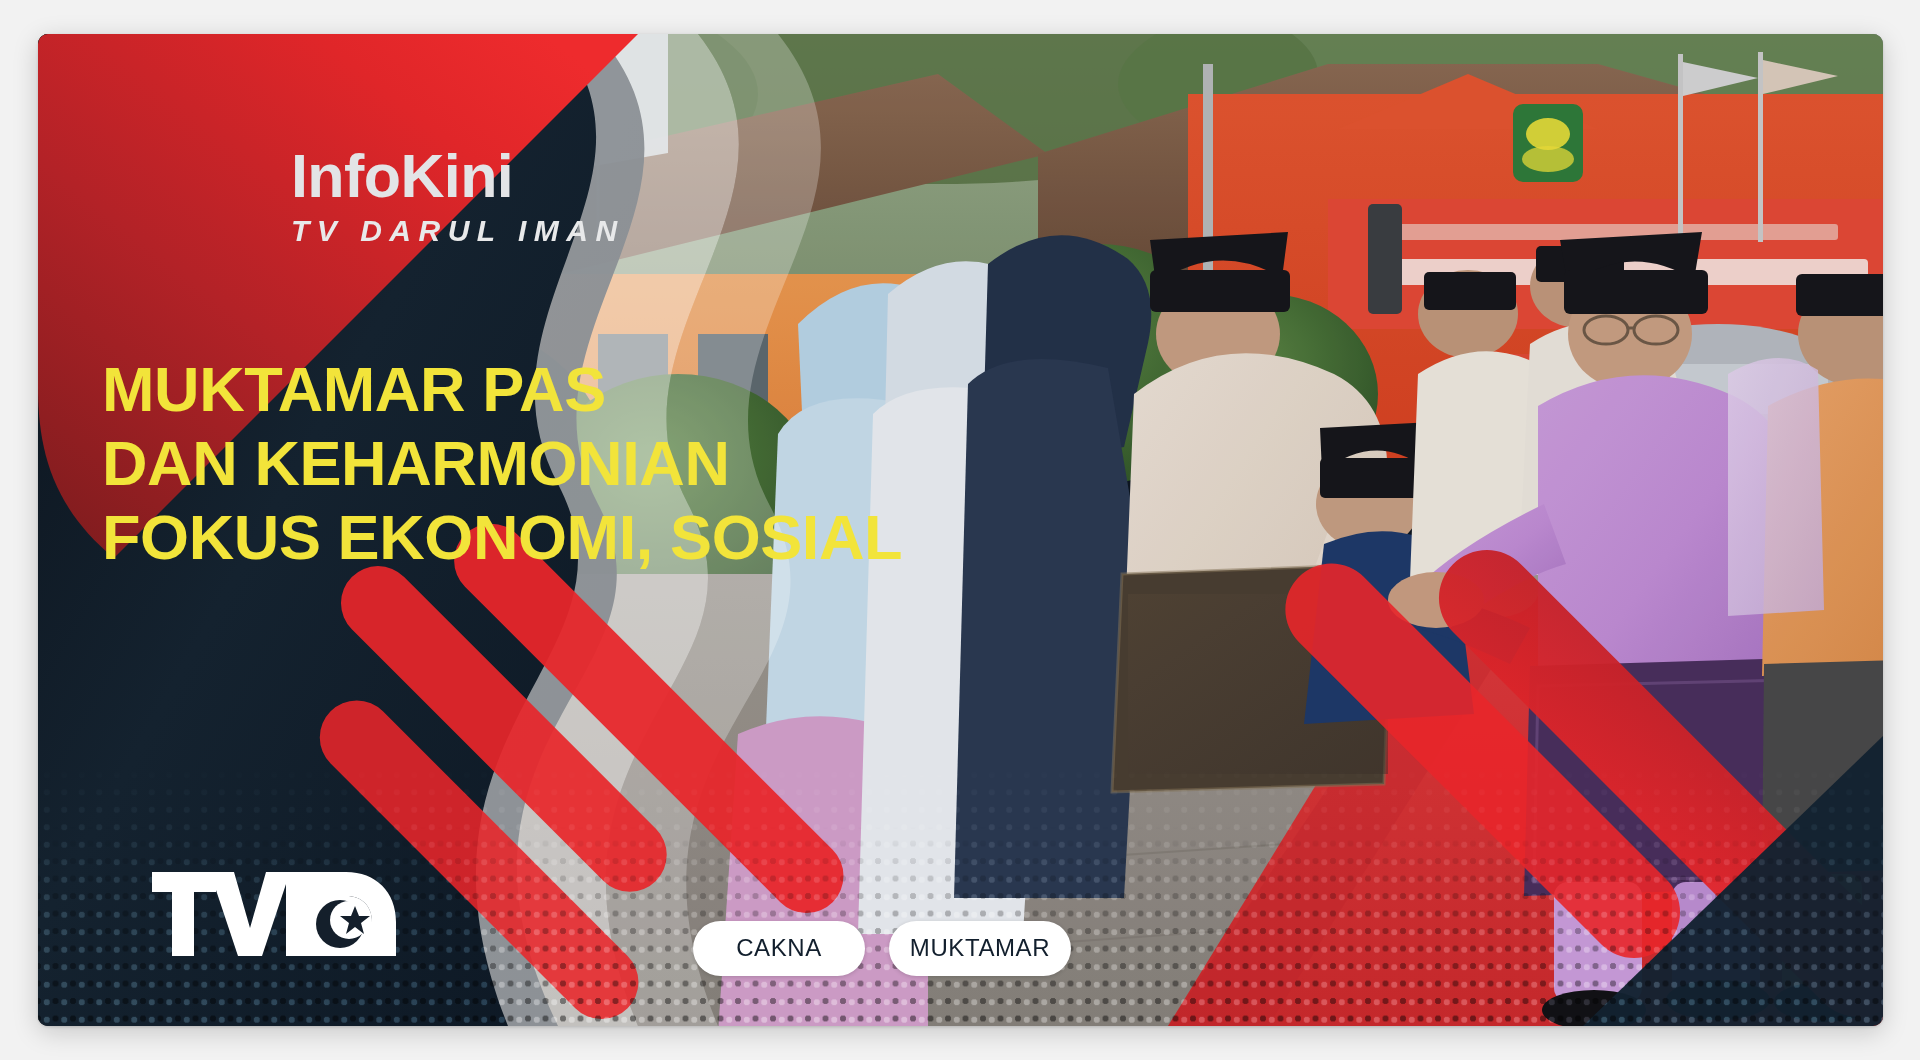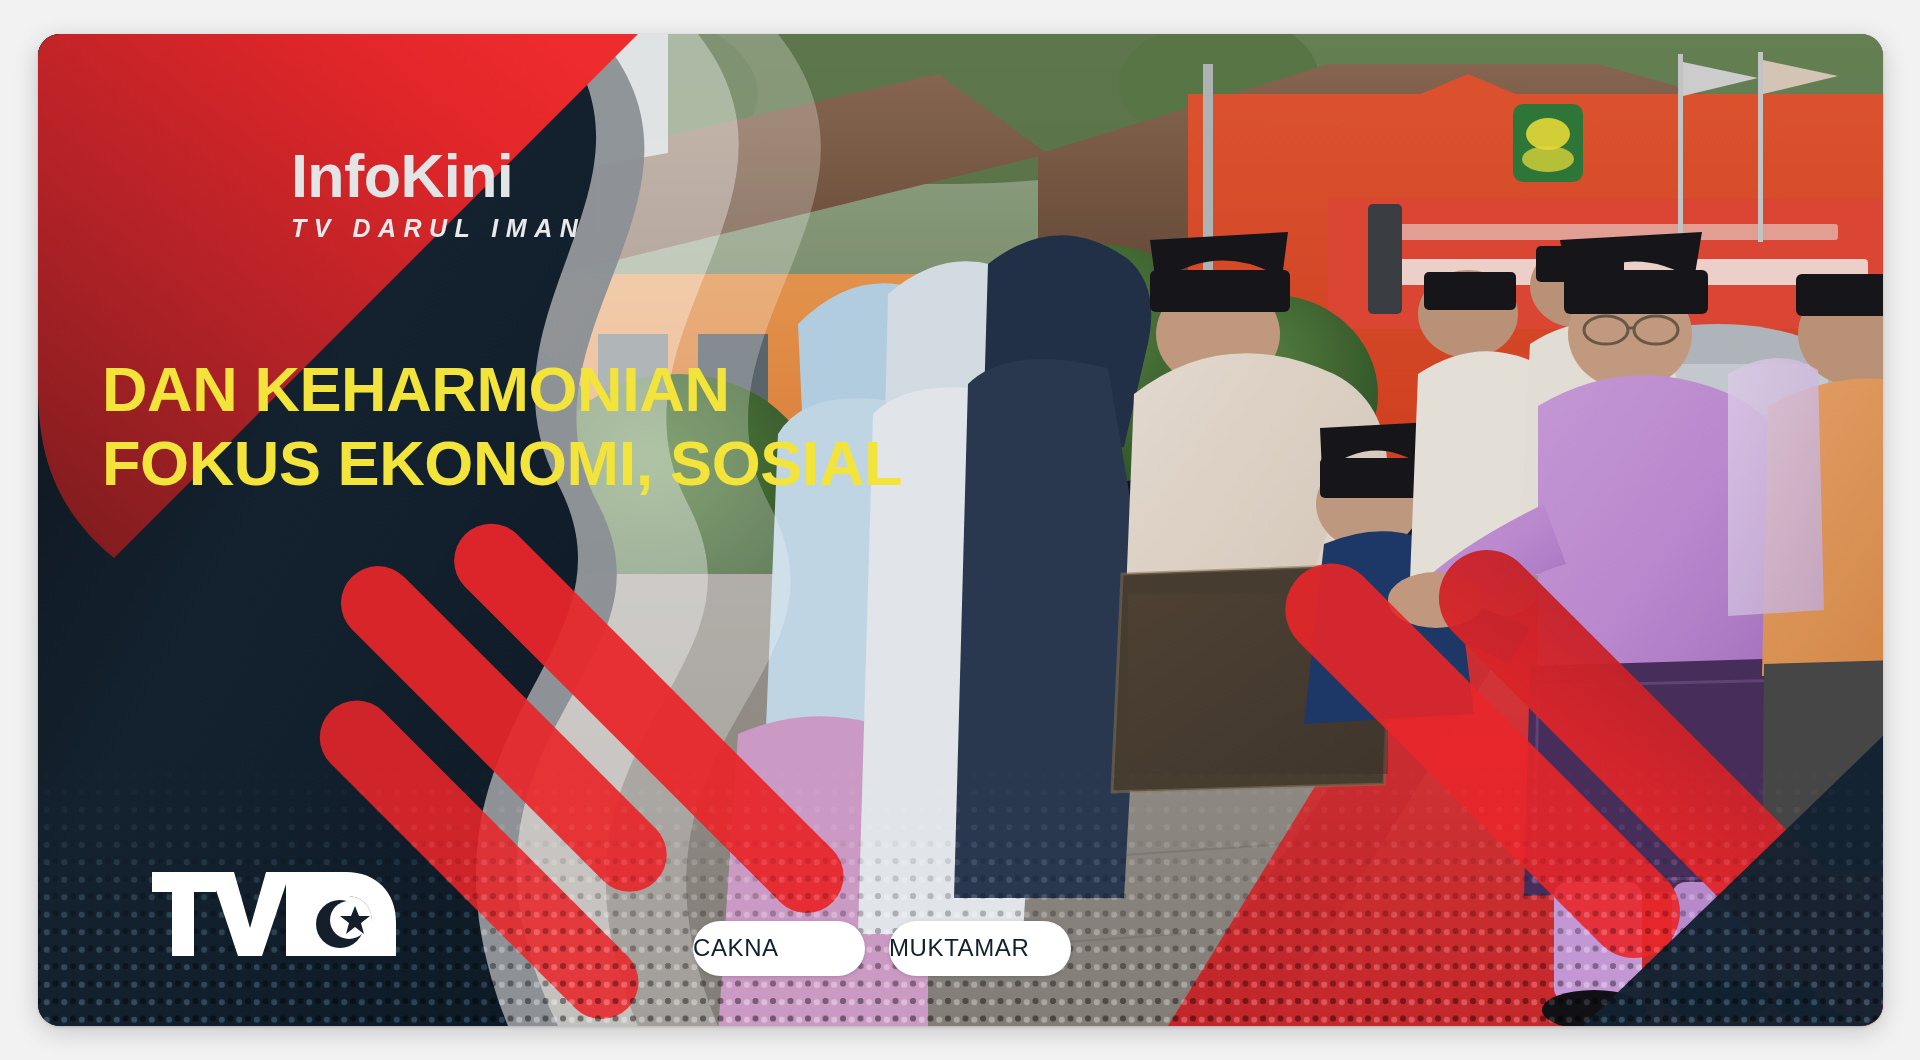--- a/index.html
+++ b/index.html
@@ -15,7 +15,7 @@
   .card{
     position:absolute; left:38px; top:34px;
     width:1845px; height:992px;
-    border-radius:22px;
+    border-radius:10px;
     overflow:hidden;
     background:#0d1620;
     box-shadow:0 6px 26px rgba(0,0,0,.18), 0 1px 3px rgba(0,0,0,.14);

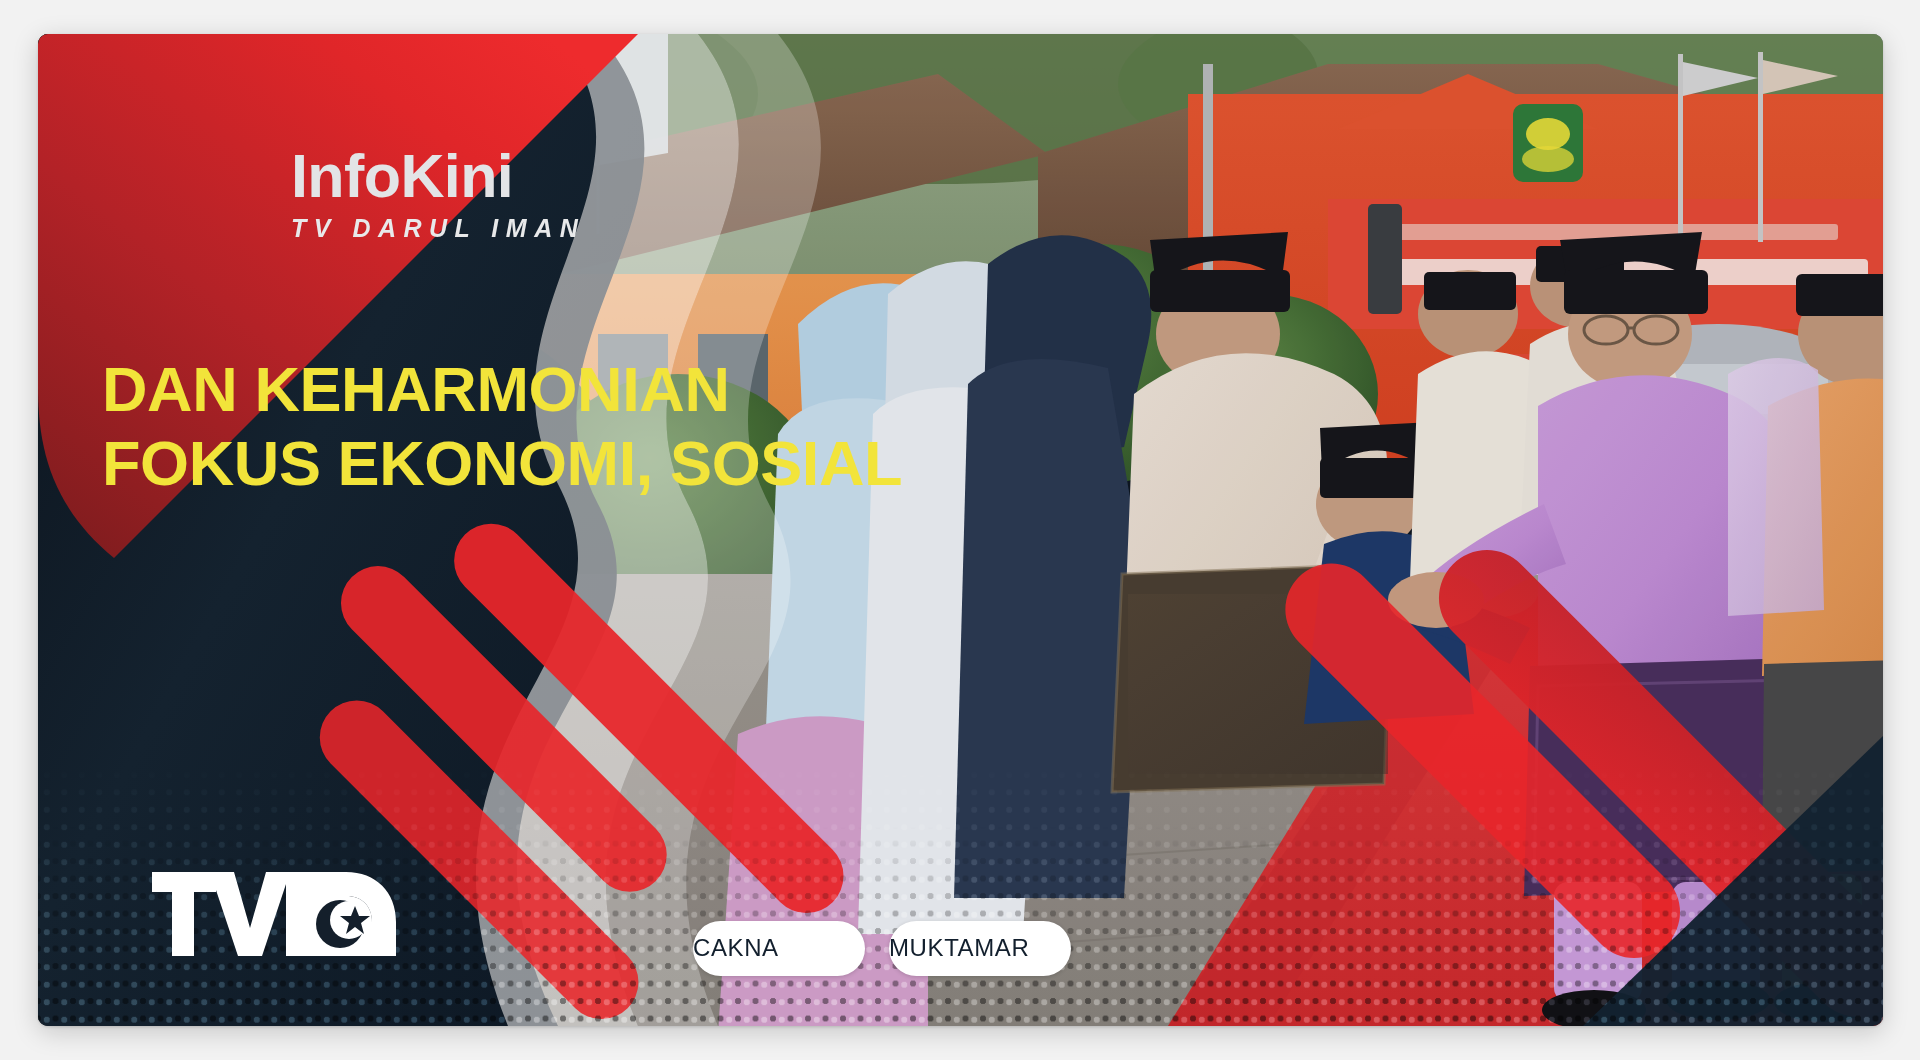--- a/index.html
+++ b/index.html
@@ -79,7 +79,7 @@
     letter-spacing:-0.6px; line-height:1; white-space:nowrap;
   }
   .logo-sub{
-    margin-top:7px; font-size:25px; font-weight:700; font-style:italic;
+    margin-top:7px; font-size:30px; font-weight:700; font-style:italic;
     color:#e8e9ea; letter-spacing:7.5px; white-space:nowrap;
   }
 

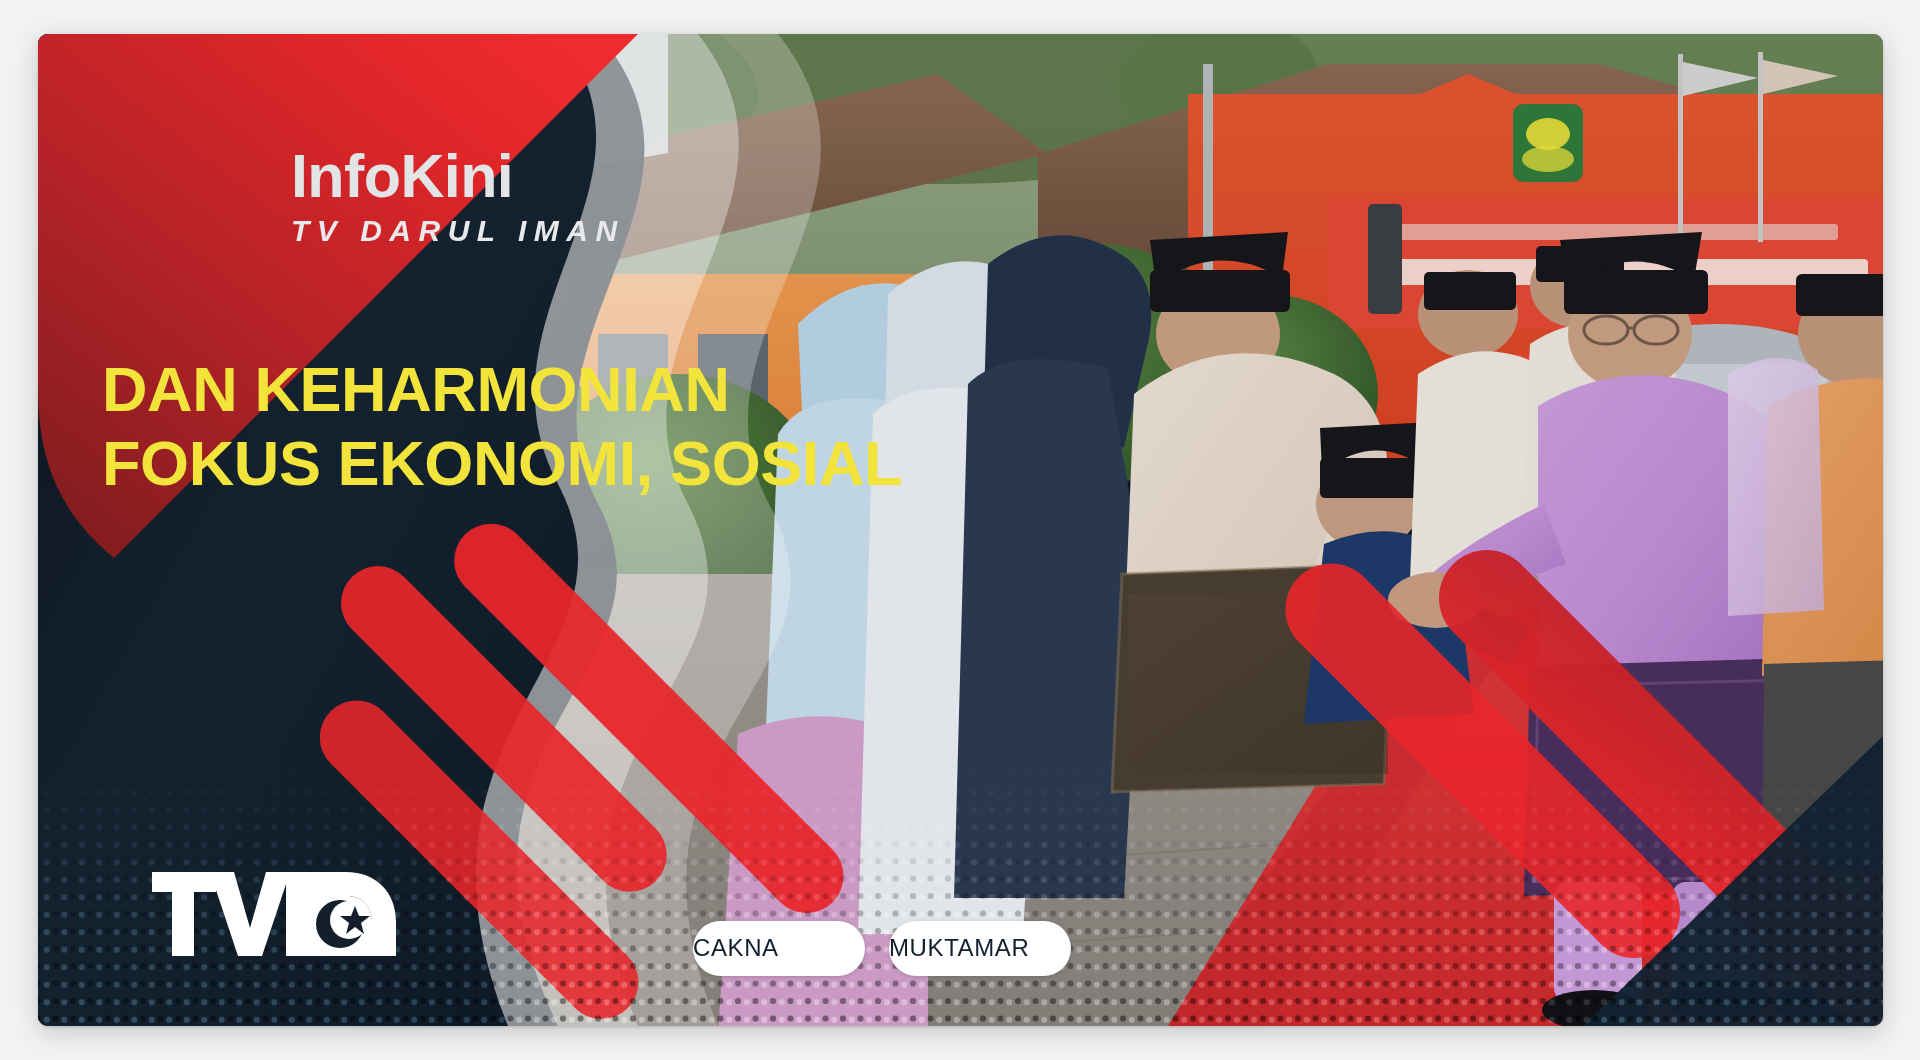--- a/index.html
+++ b/index.html
@@ -410,6 +410,7 @@
     </div>
 
     <div class="headline">
+      <span>MUKTAMAR PAS</span>
       <span>DAN KEHARMONIAN</span>
       <span>FOKUS EKONOMI, SOSIAL</span>
     </div>

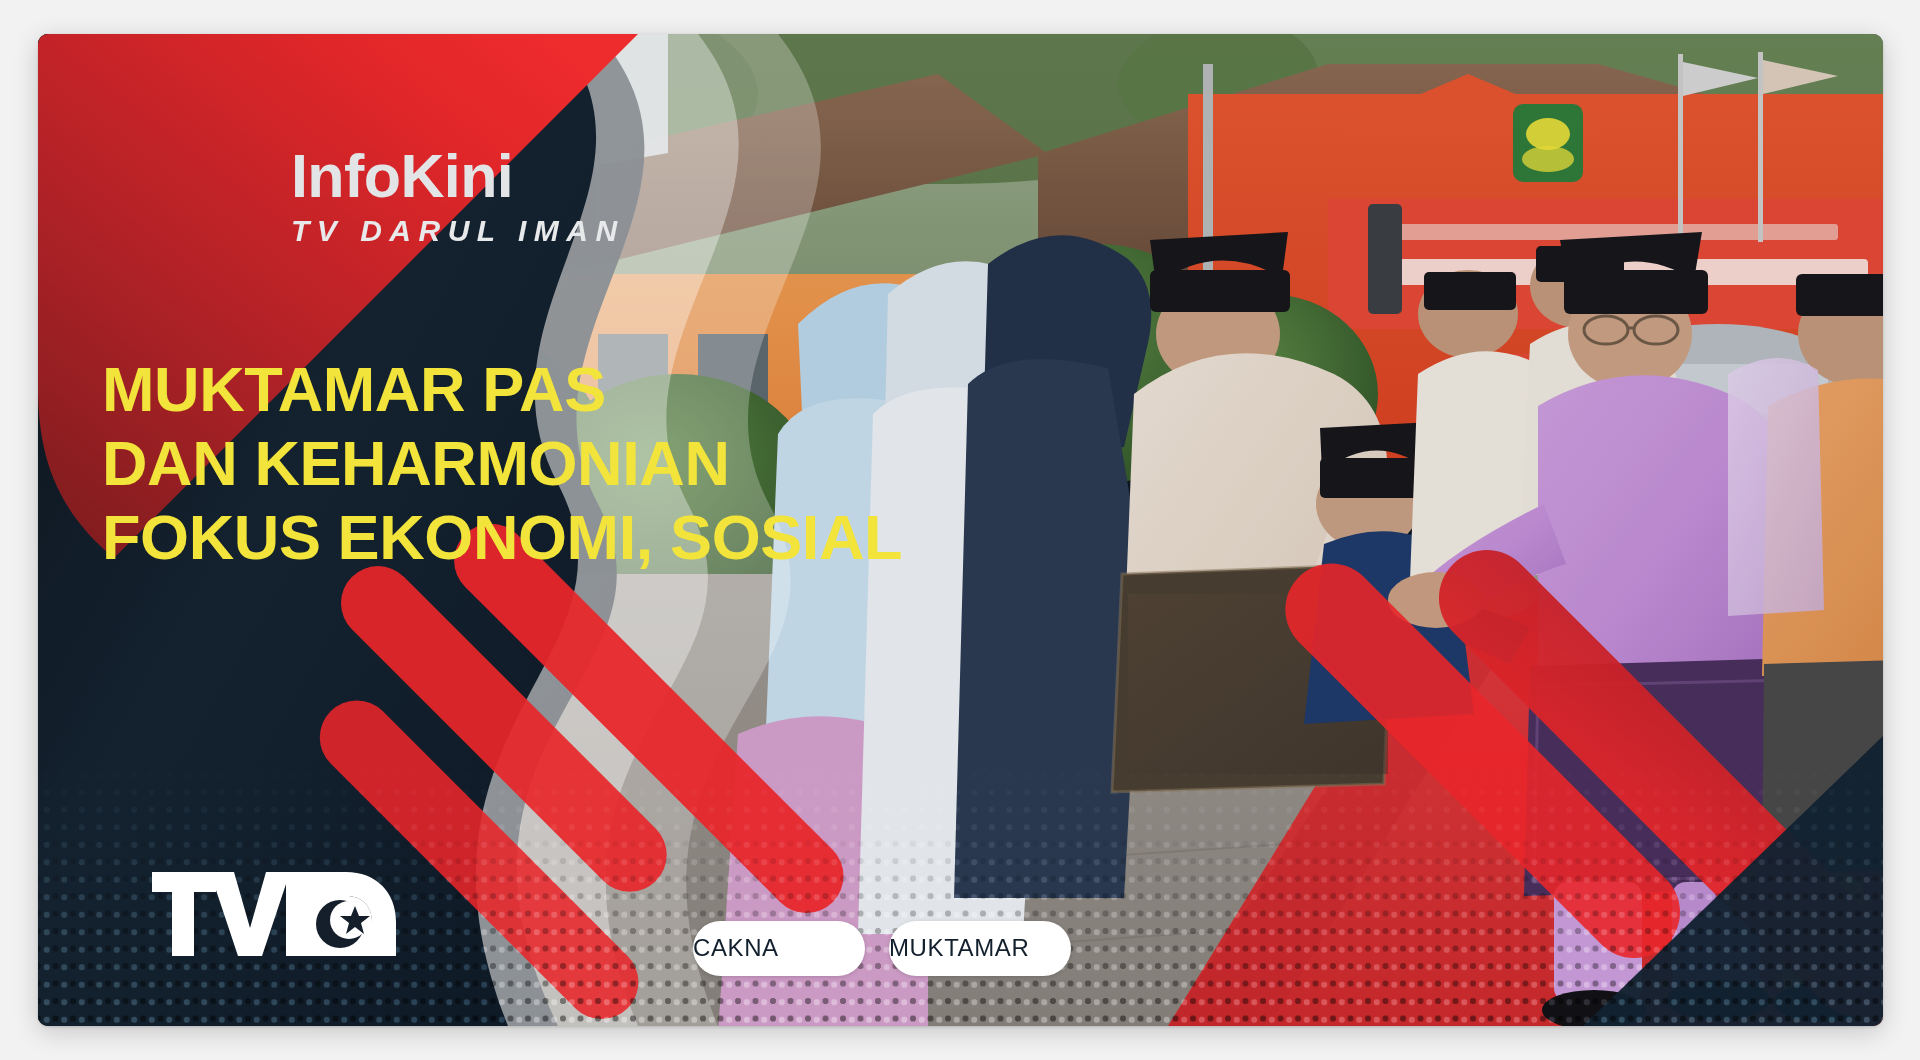--- a/index.html
+++ b/index.html
@@ -108,7 +108,7 @@
     background:#ffffff; color:#121f2d;
     border-radius:999px;
     padding:13px 0 14px;
-    width:172px; text-align:left;
+    width:172px; text-align:center;
     font-size:24px; font-weight:400;
     letter-spacing:.6px;
     box-shadow:0 1px 4px rgba(0,0,0,.16);

